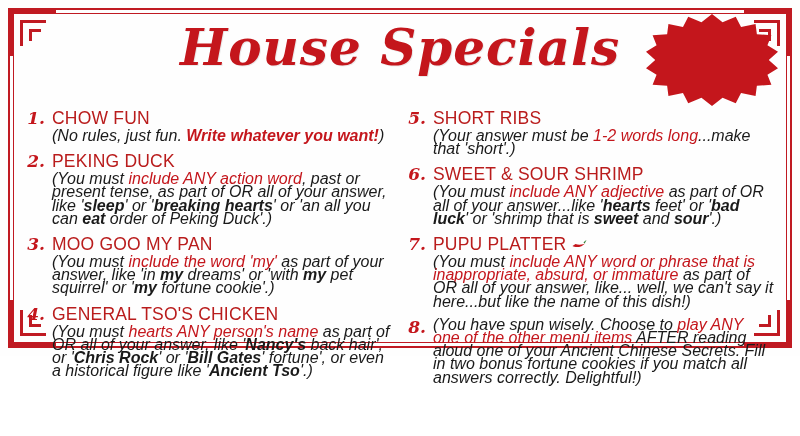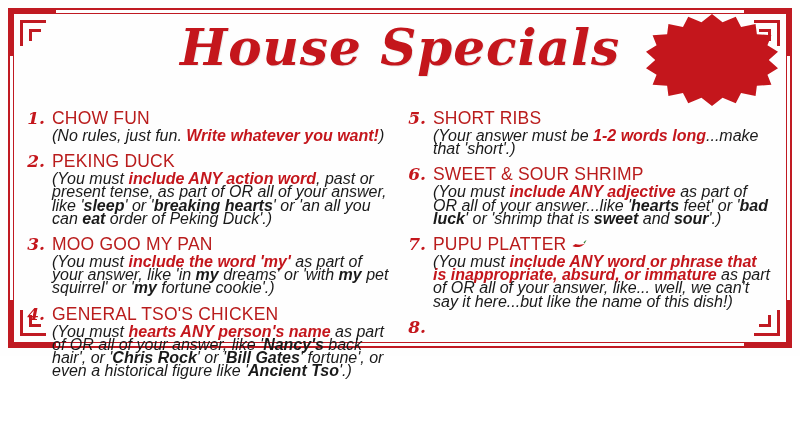--- a/index.html
+++ b/index.html
@@ -128,7 +128,7 @@
   }
   .desc b { font-weight: bold; }
   .desc .r { color: #c4161c; font-weight: bold; }
-  .desc .rb { color: #c4161c; font-weight: bold; font-style: italic; margin-top: 6px; }
+  .desc .rb { color: #c4161c; font-weight: normal; font-style: italic; margin-top: 6px; }
 
   .chili {
     display: inline-block;

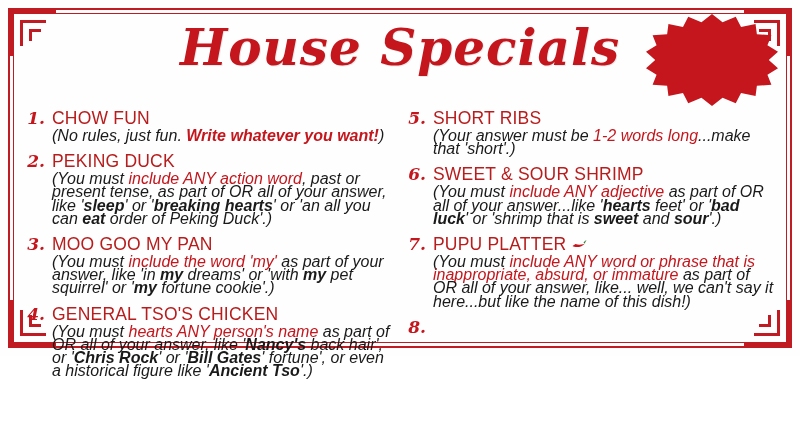--- a/index.html
+++ b/index.html
@@ -243,6 +243,7 @@
         <div class="item">
           <div class="num">8.</div>
           <div class="body">
+            <div class="desc">(You have spun wisely. Choose to <span class="rb">play ANY one of the other menu items</span> AFTER reading aloud one of your Ancient Chinese Secrets. Fill in two bonus fortune cookies if you match all answers correctly. Delightful!)</div>
           </div>
         </div>
       </div>

